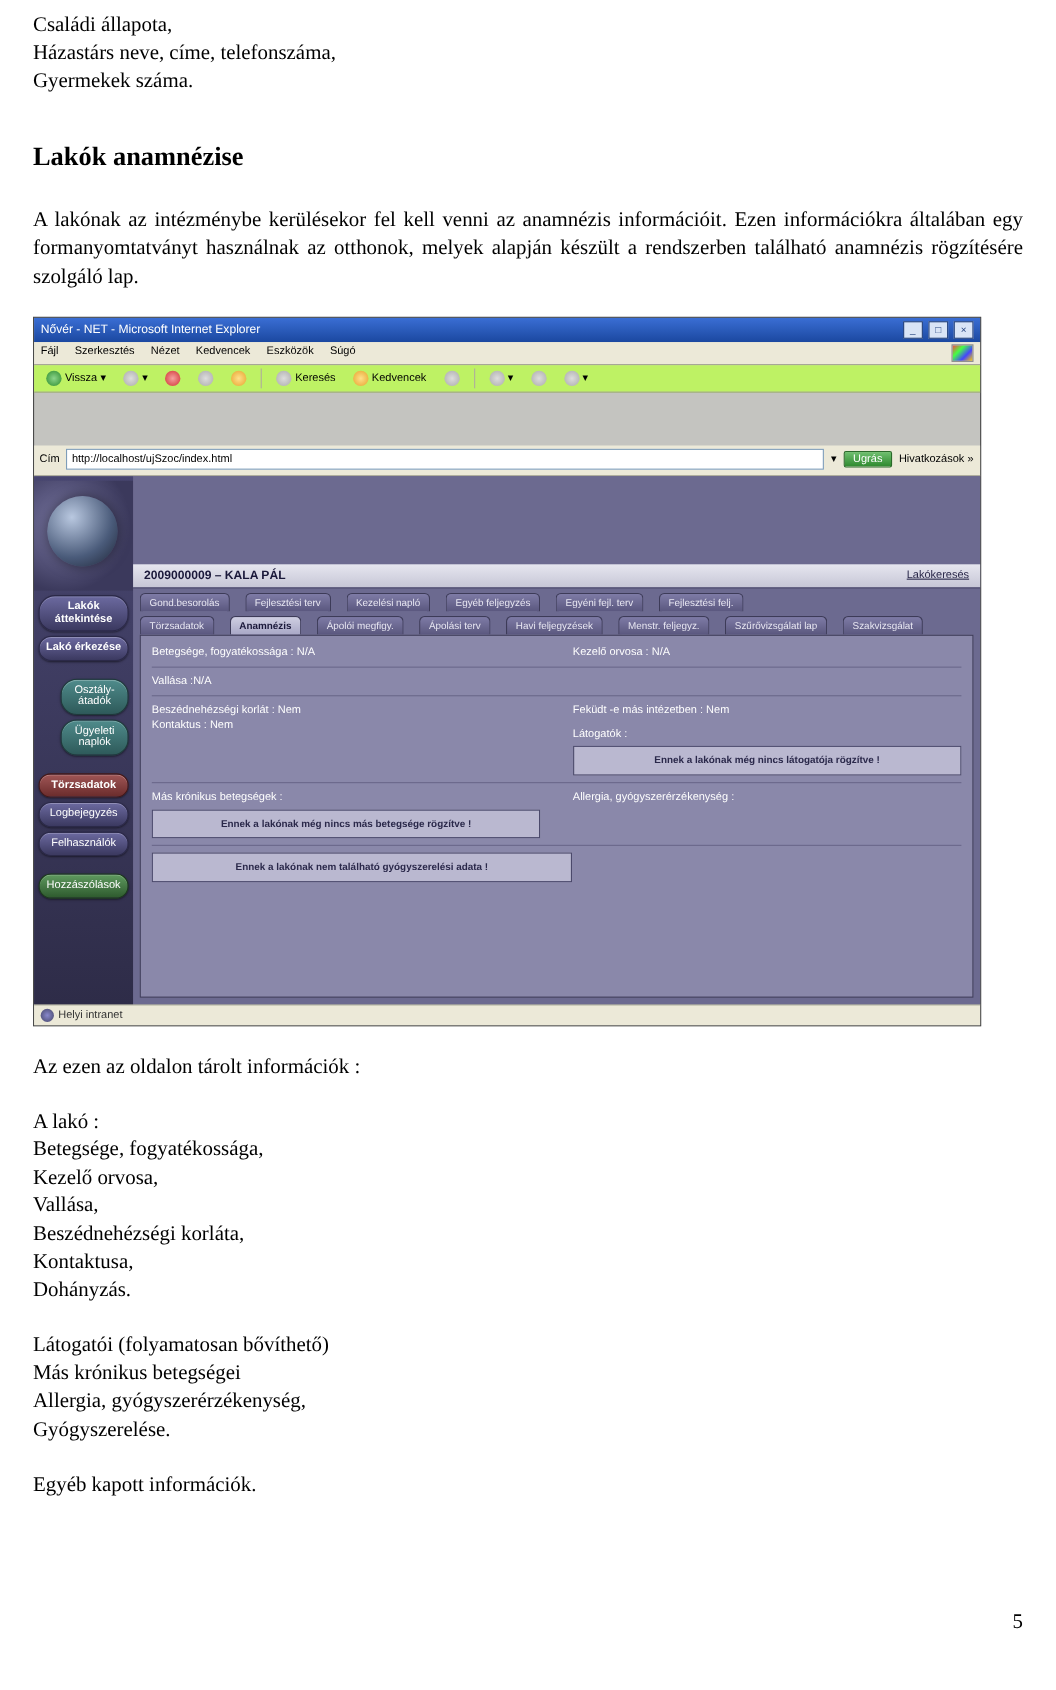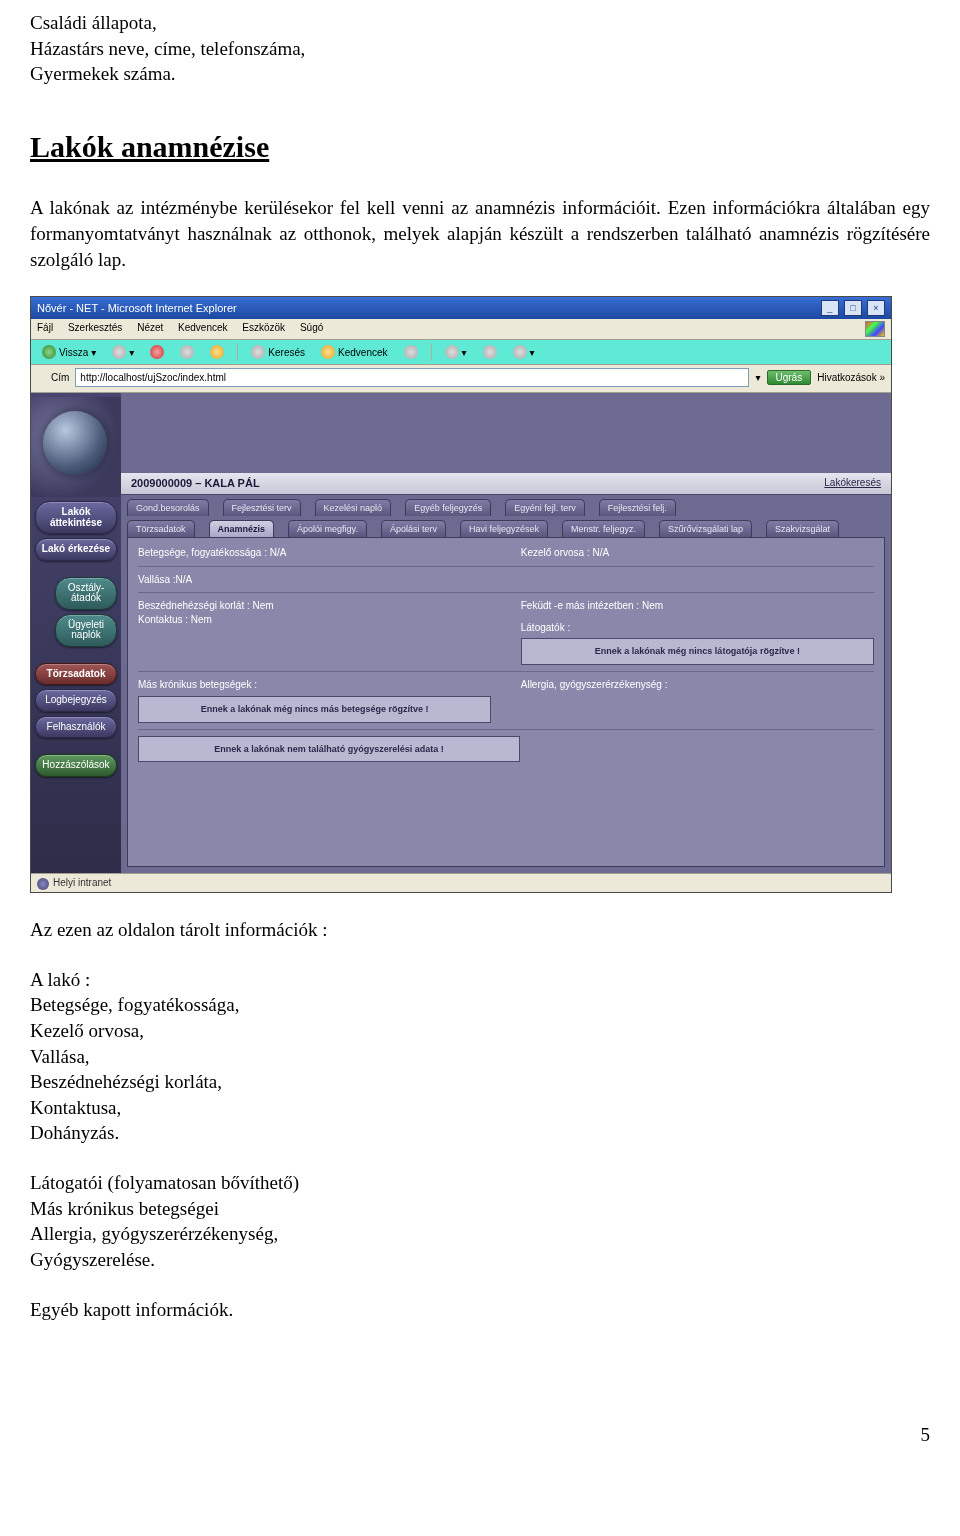--- a/index.html
+++ b/index.html
@@ -14,10 +14,9 @@
     line-height: 1.35;
   }
   h2 {
-    font-size: 30px;
+    font-size: 24px;
     font-weight: bold;
     margin: 40px 0 28px 0;
-    text-decoration: underline;
   }
   p { margin: 0 0 24px 0; }
   .nomargin-p { margin: 0; }

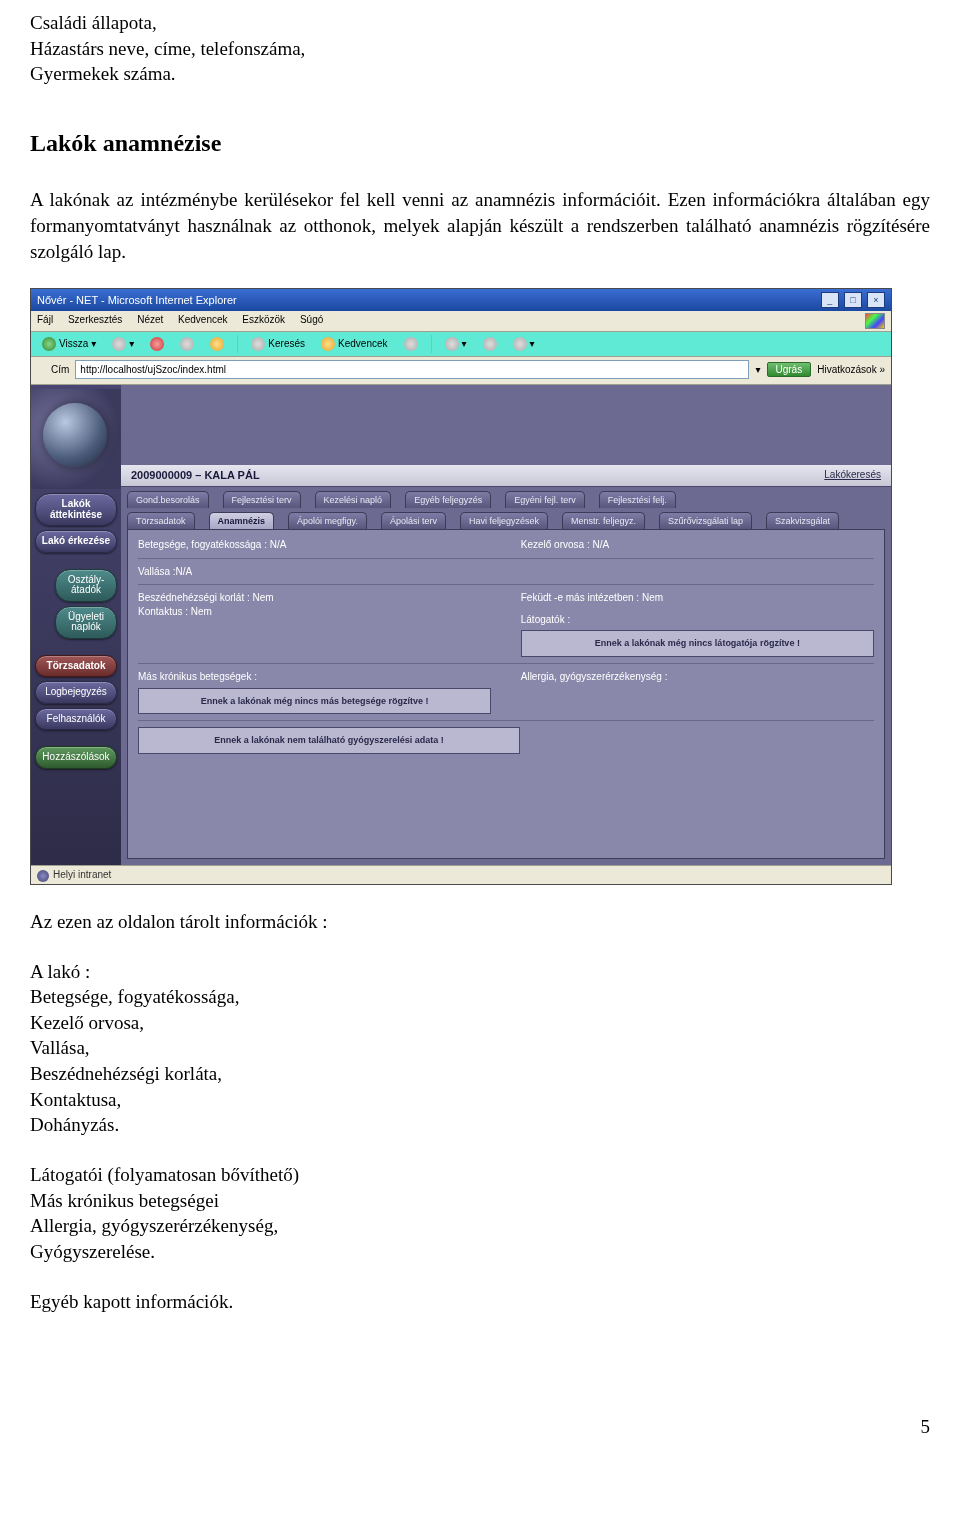--- a/index.html
+++ b/index.html
@@ -66,7 +66,7 @@
     border: 1px solid #888;
   }
   .ie-toolbar {
-    background: #5eead4;
+    background: #bef264;
     padding: 3px 6px;
     border-bottom: 1px solid #a0a090;
     display: flex;

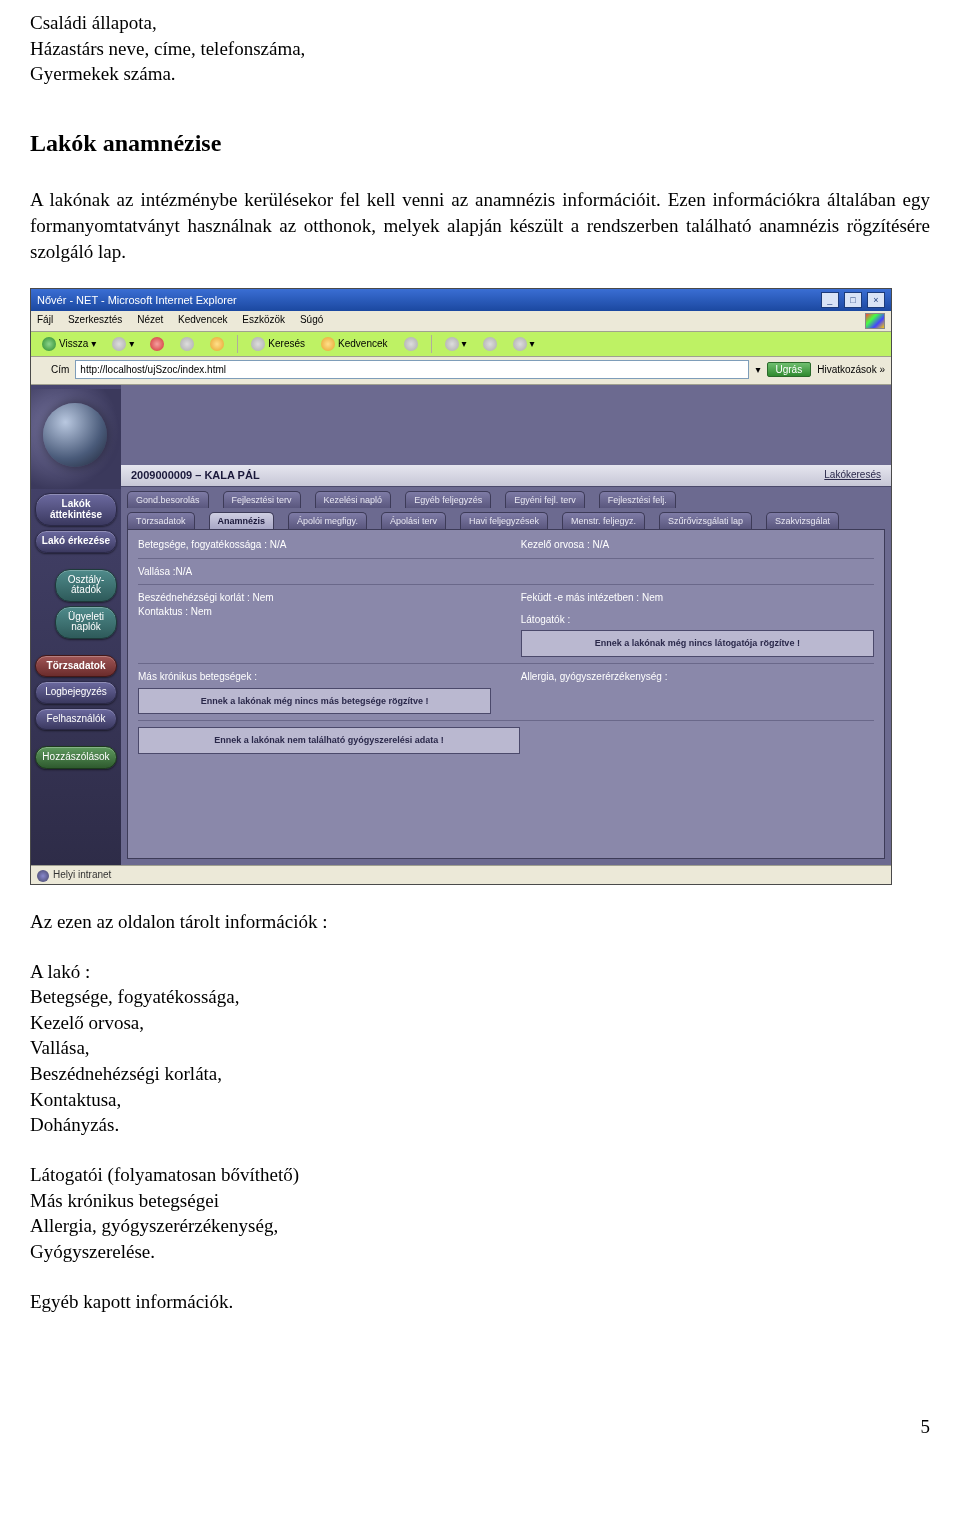--- a/index.html
+++ b/index.html
@@ -93,11 +93,12 @@
   .tb-sep { width:1px; height:18px; background:#b0ad9c; margin:0 2px;}
   .ie-addr {
     background: #ece9d8;
-    padding: 3px 6px 5px 20px;
+    padding: 3px 6px 5px 5px;
     border-bottom: 1px solid #a0a090;
     display: flex;
     align-items: center;
     gap: 6px;
+    margin-top: 48px;
   }
   .ie-addr .cim { font-size:10px; }
   .ie-addr input {

